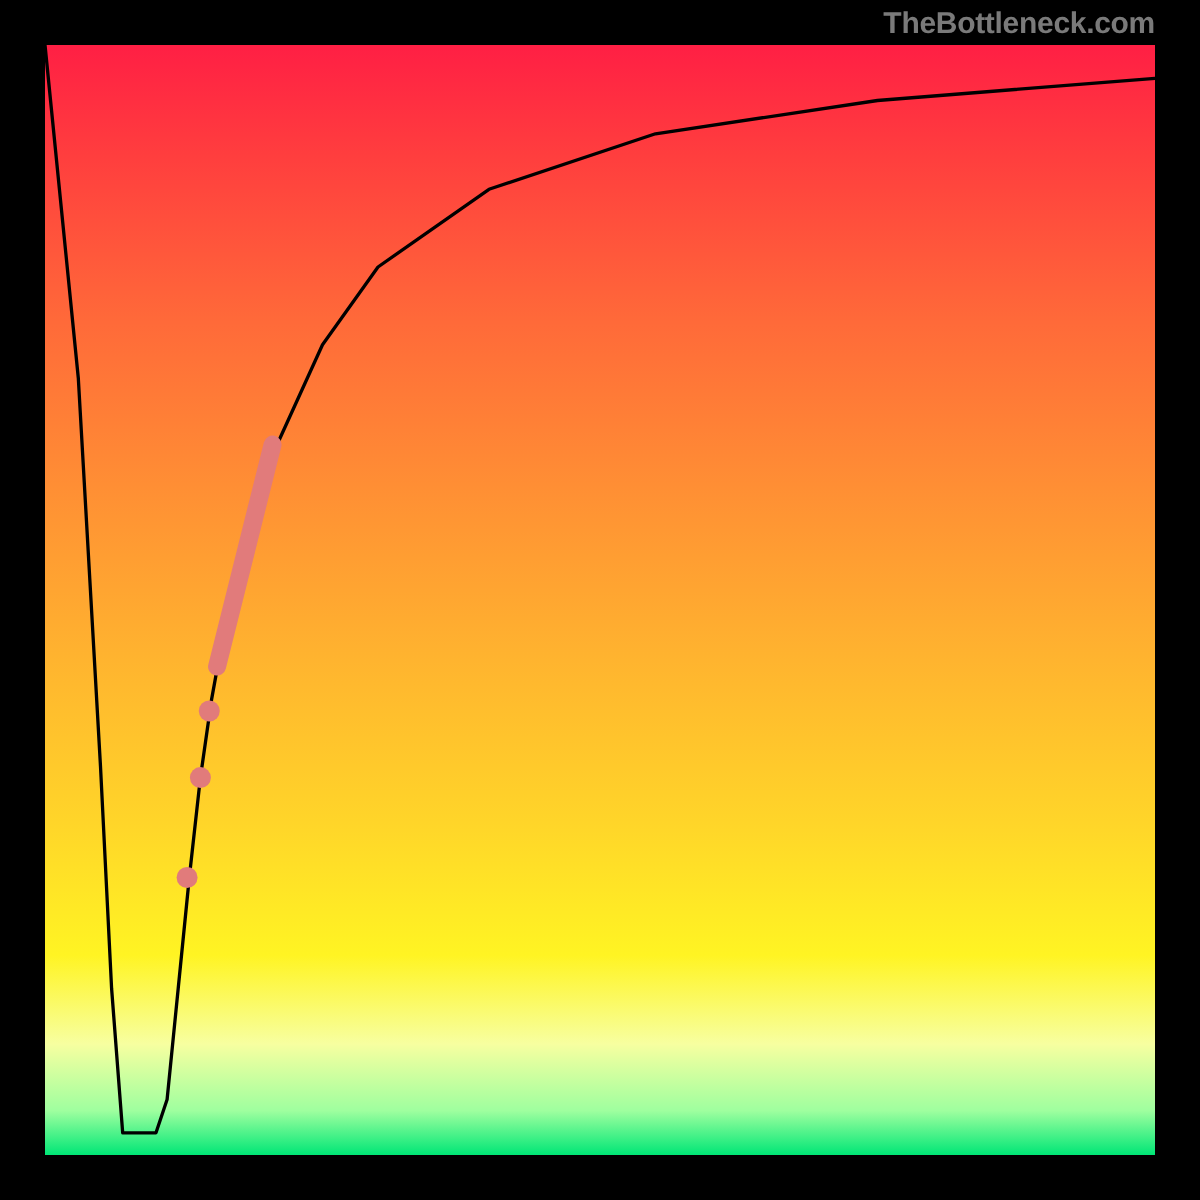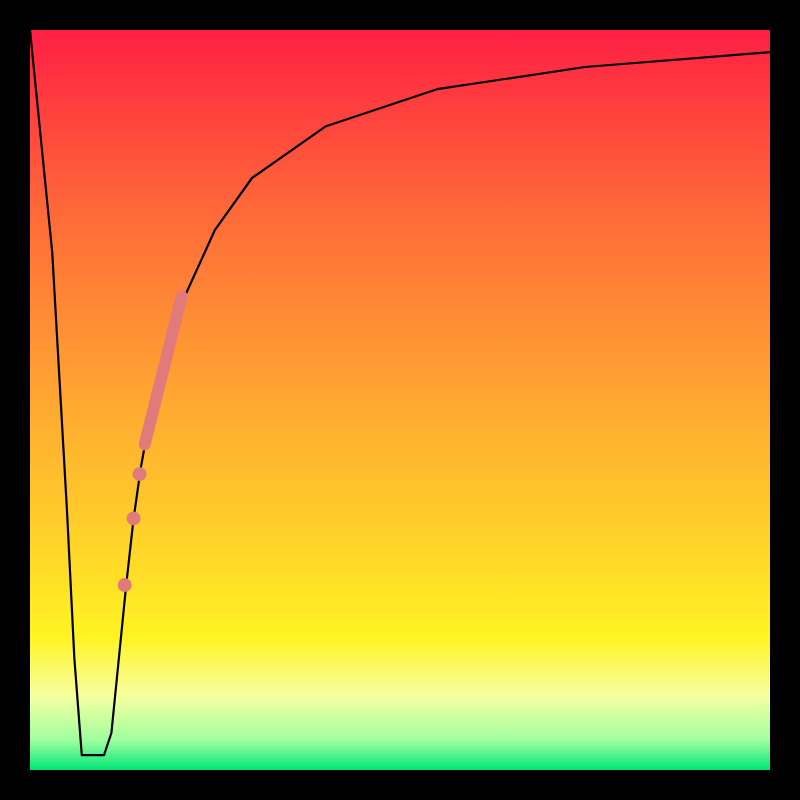--- a/index.html
+++ b/index.html
@@ -61,6 +61,7 @@
 <body>
 
 <div class="frame">
+  <div class="watermark">TheBottleneck.com</div>
   <div class="plot-area">
     <svg class="curve" viewBox="0 0 740 740" preserveAspectRatio="none">
       <path d="M 0.0 0.0 L 22.2 222.0 L 37.0 481.0 L 44.4 629.0 L 51.8 725.2 L 59.2 725.2 L 66.6 725.2 L 74.0 725.2 L 81.4 703.0 L 88.8 629.0 L 96.2 555.0 L 103.6 488.4 L 111.0 436.6 L 125.8 355.2 L 148.0 281.2 L 185.0 199.8 L 222.0 148.0 L 296.0 96.2 L 407.0 59.2 L 555.0 37.0 L 740.0 22.2" fill="none" stroke="#000" stroke-width="2.2" stroke-linejoin="round" stroke-linecap="round"></path>

